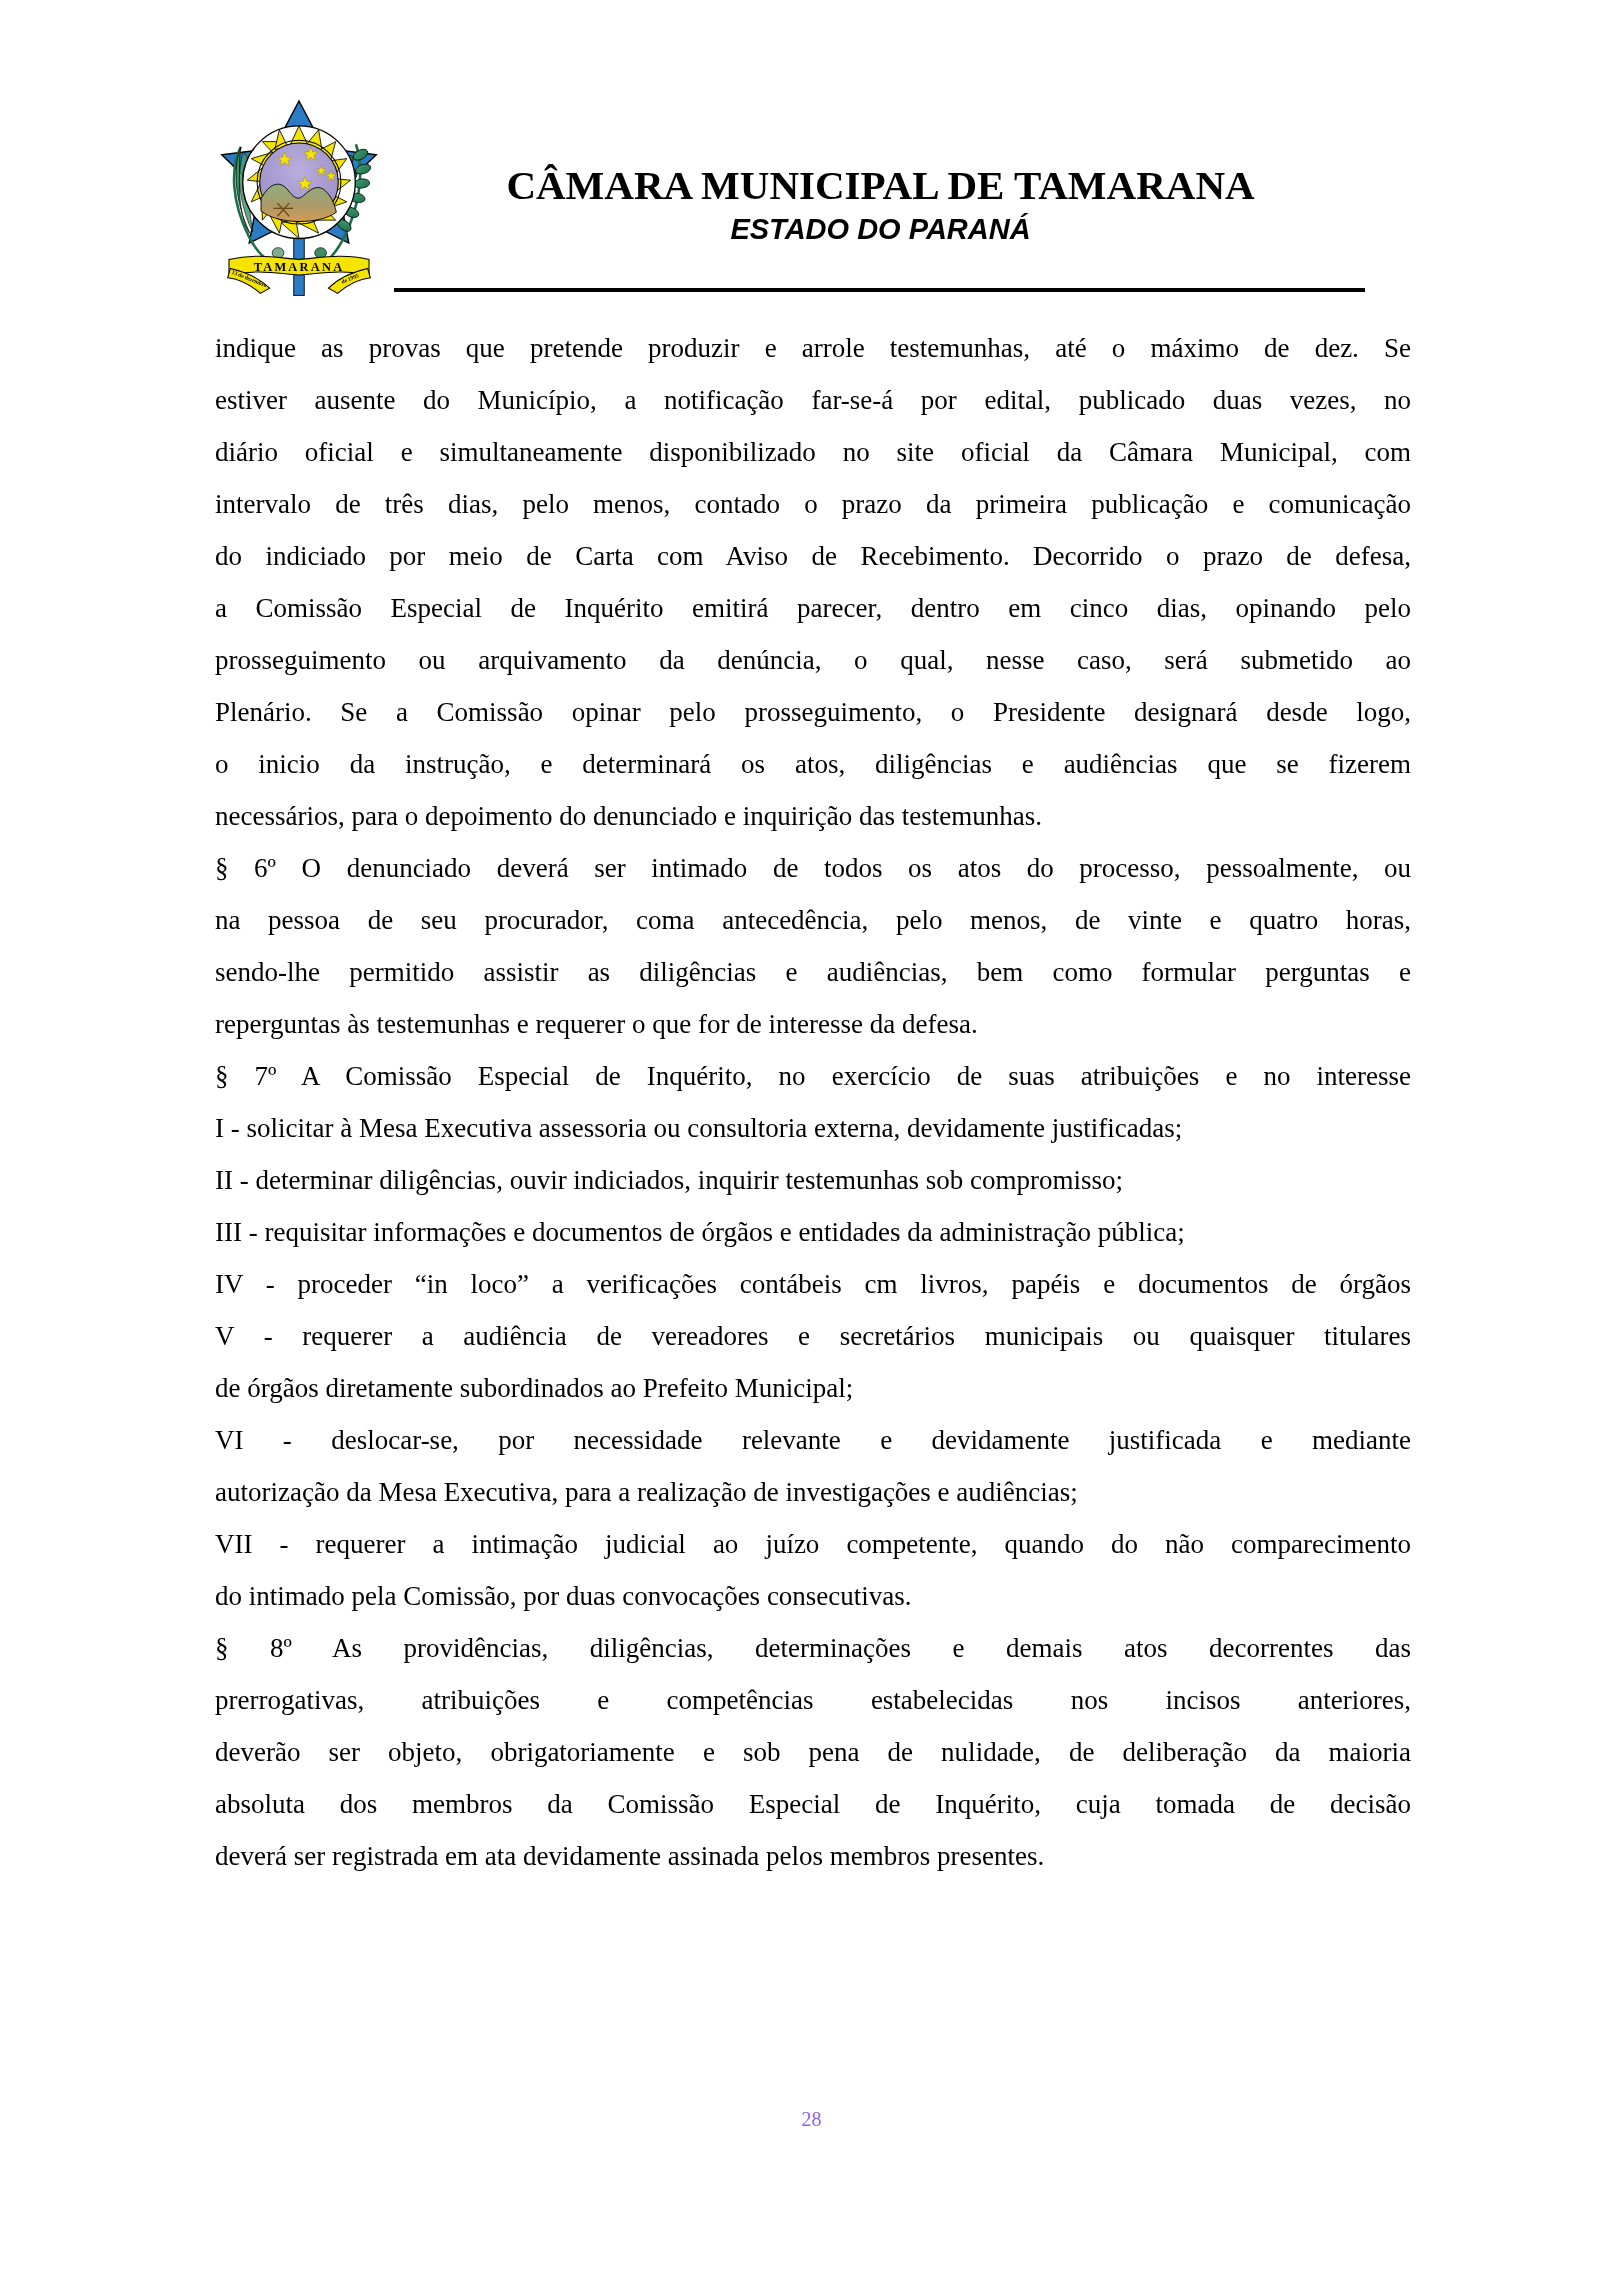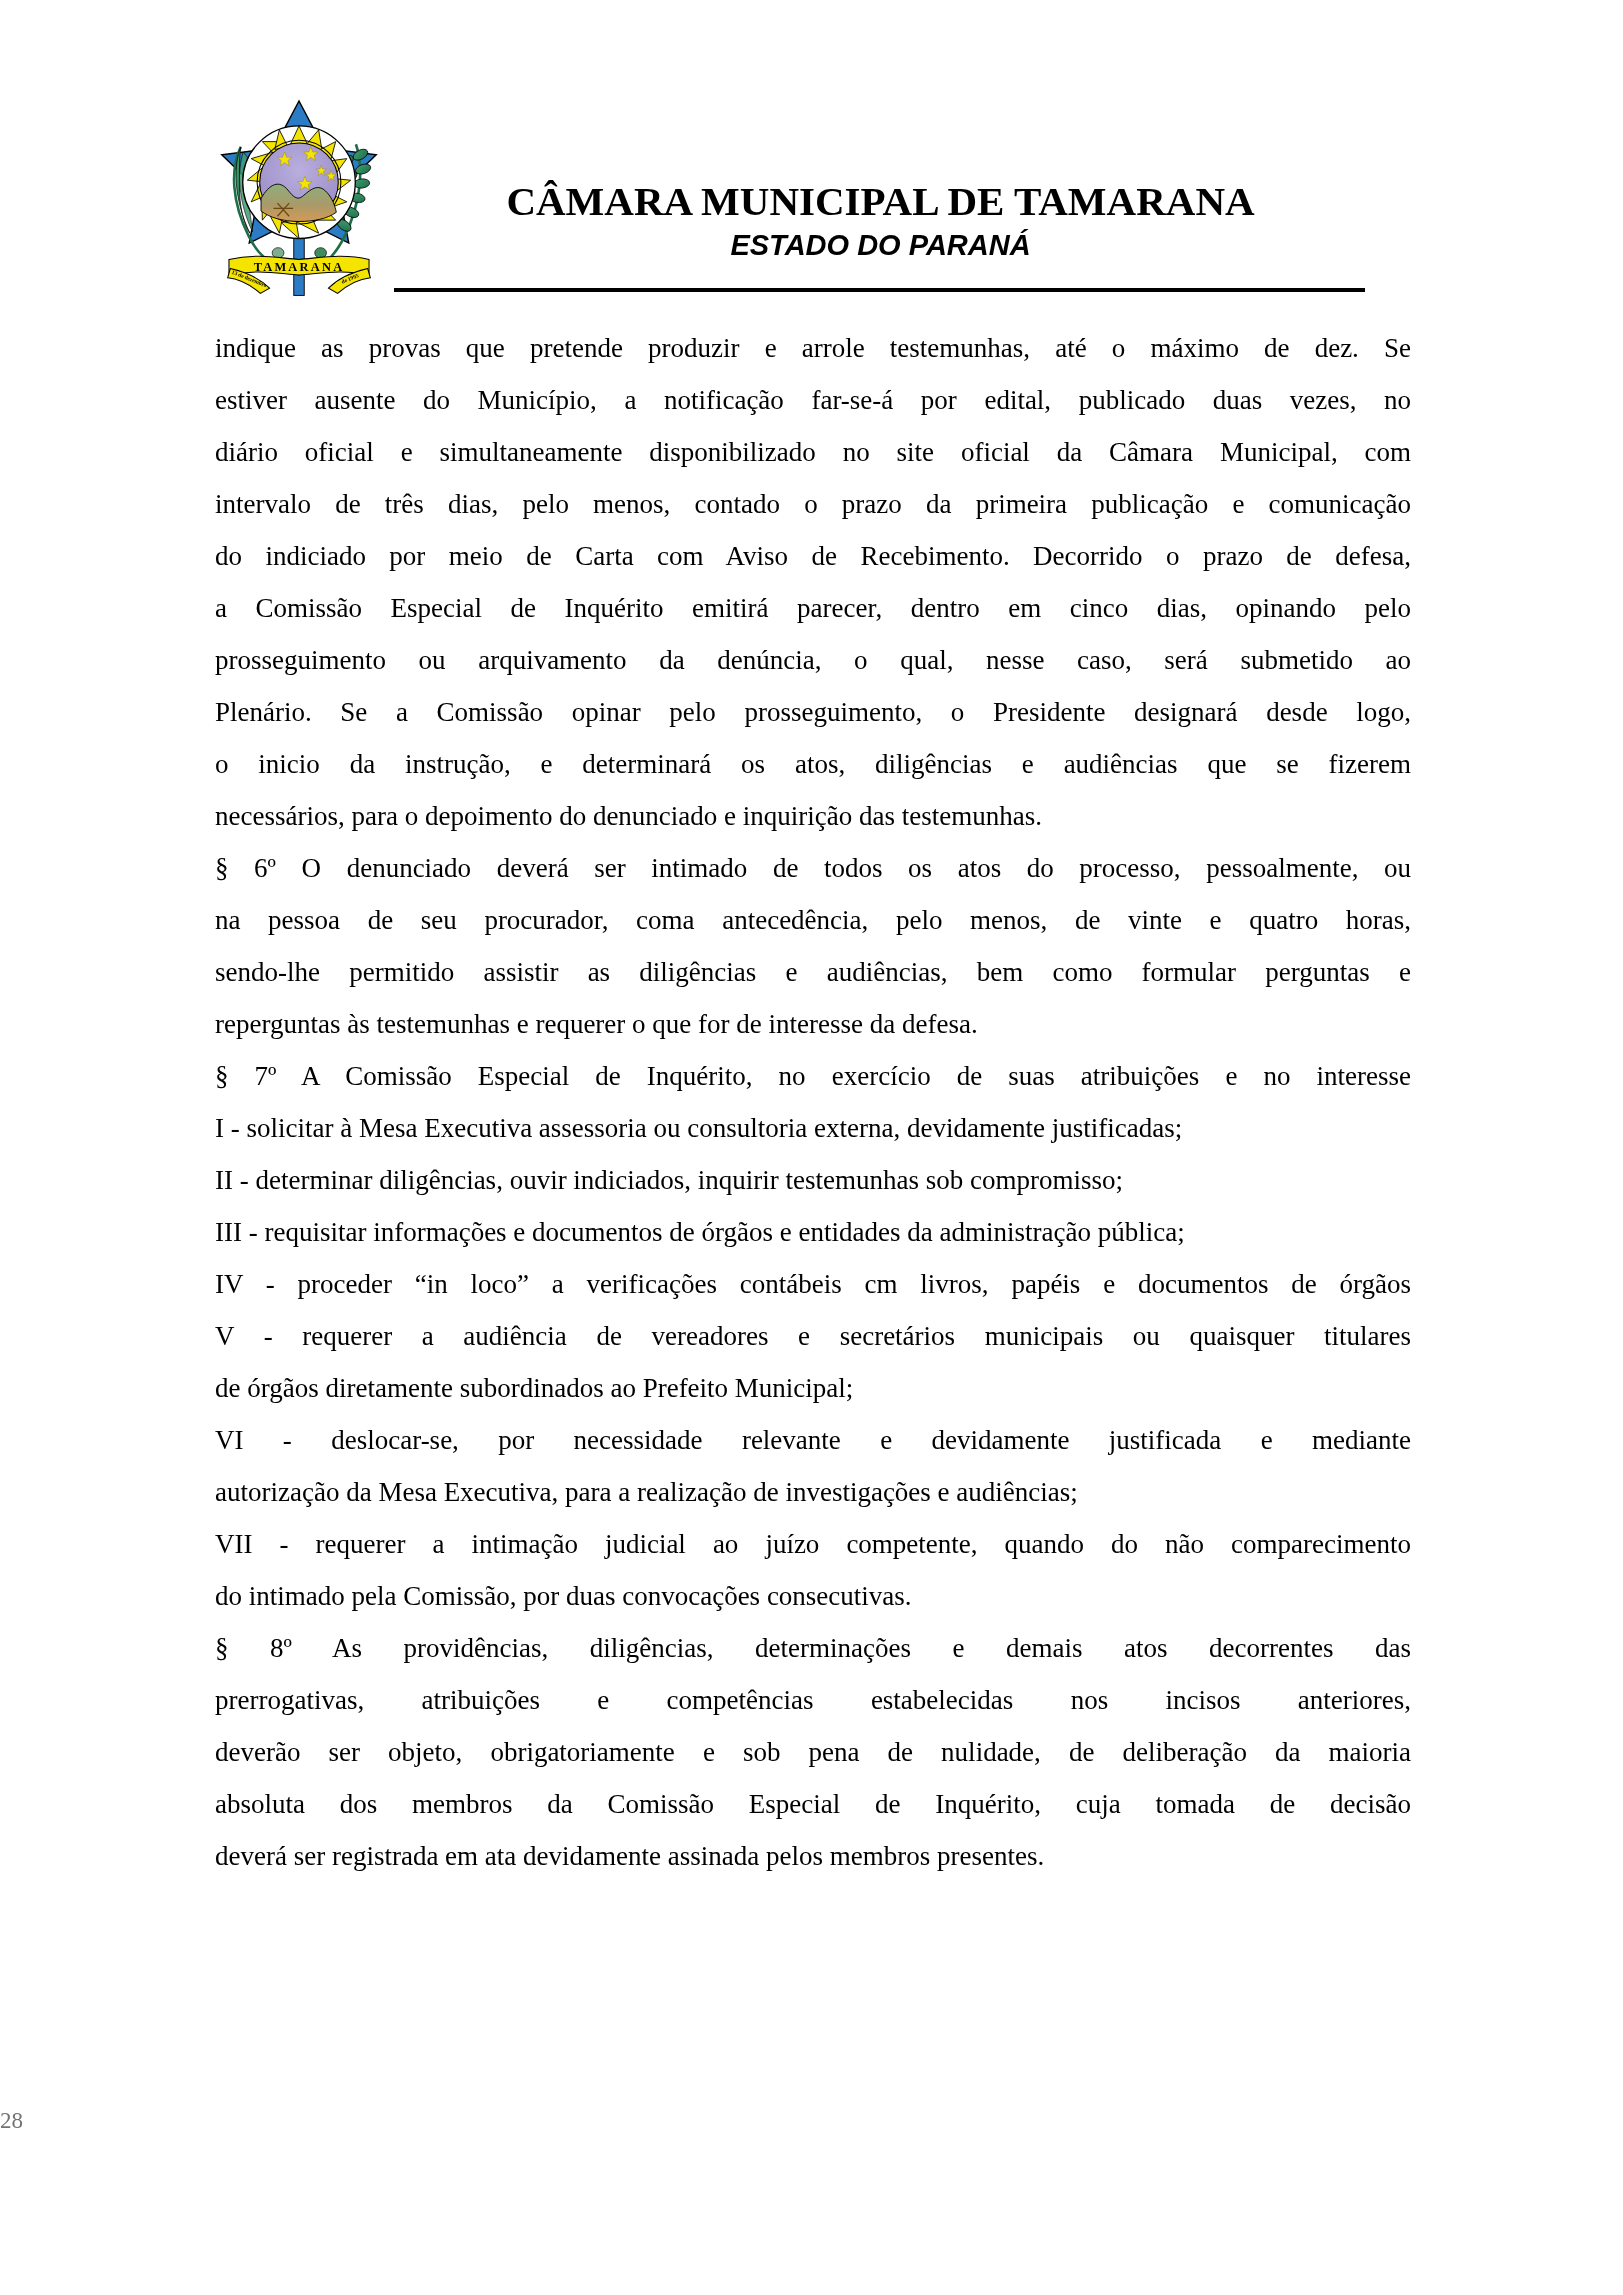--- a/index.html
+++ b/index.html
@@ -37,7 +37,7 @@
   .header-text {
     position: absolute;
     left: 393px;
-    top: 180px;
+    top: 164px;
     width: 975px;
     text-align: center;
   }

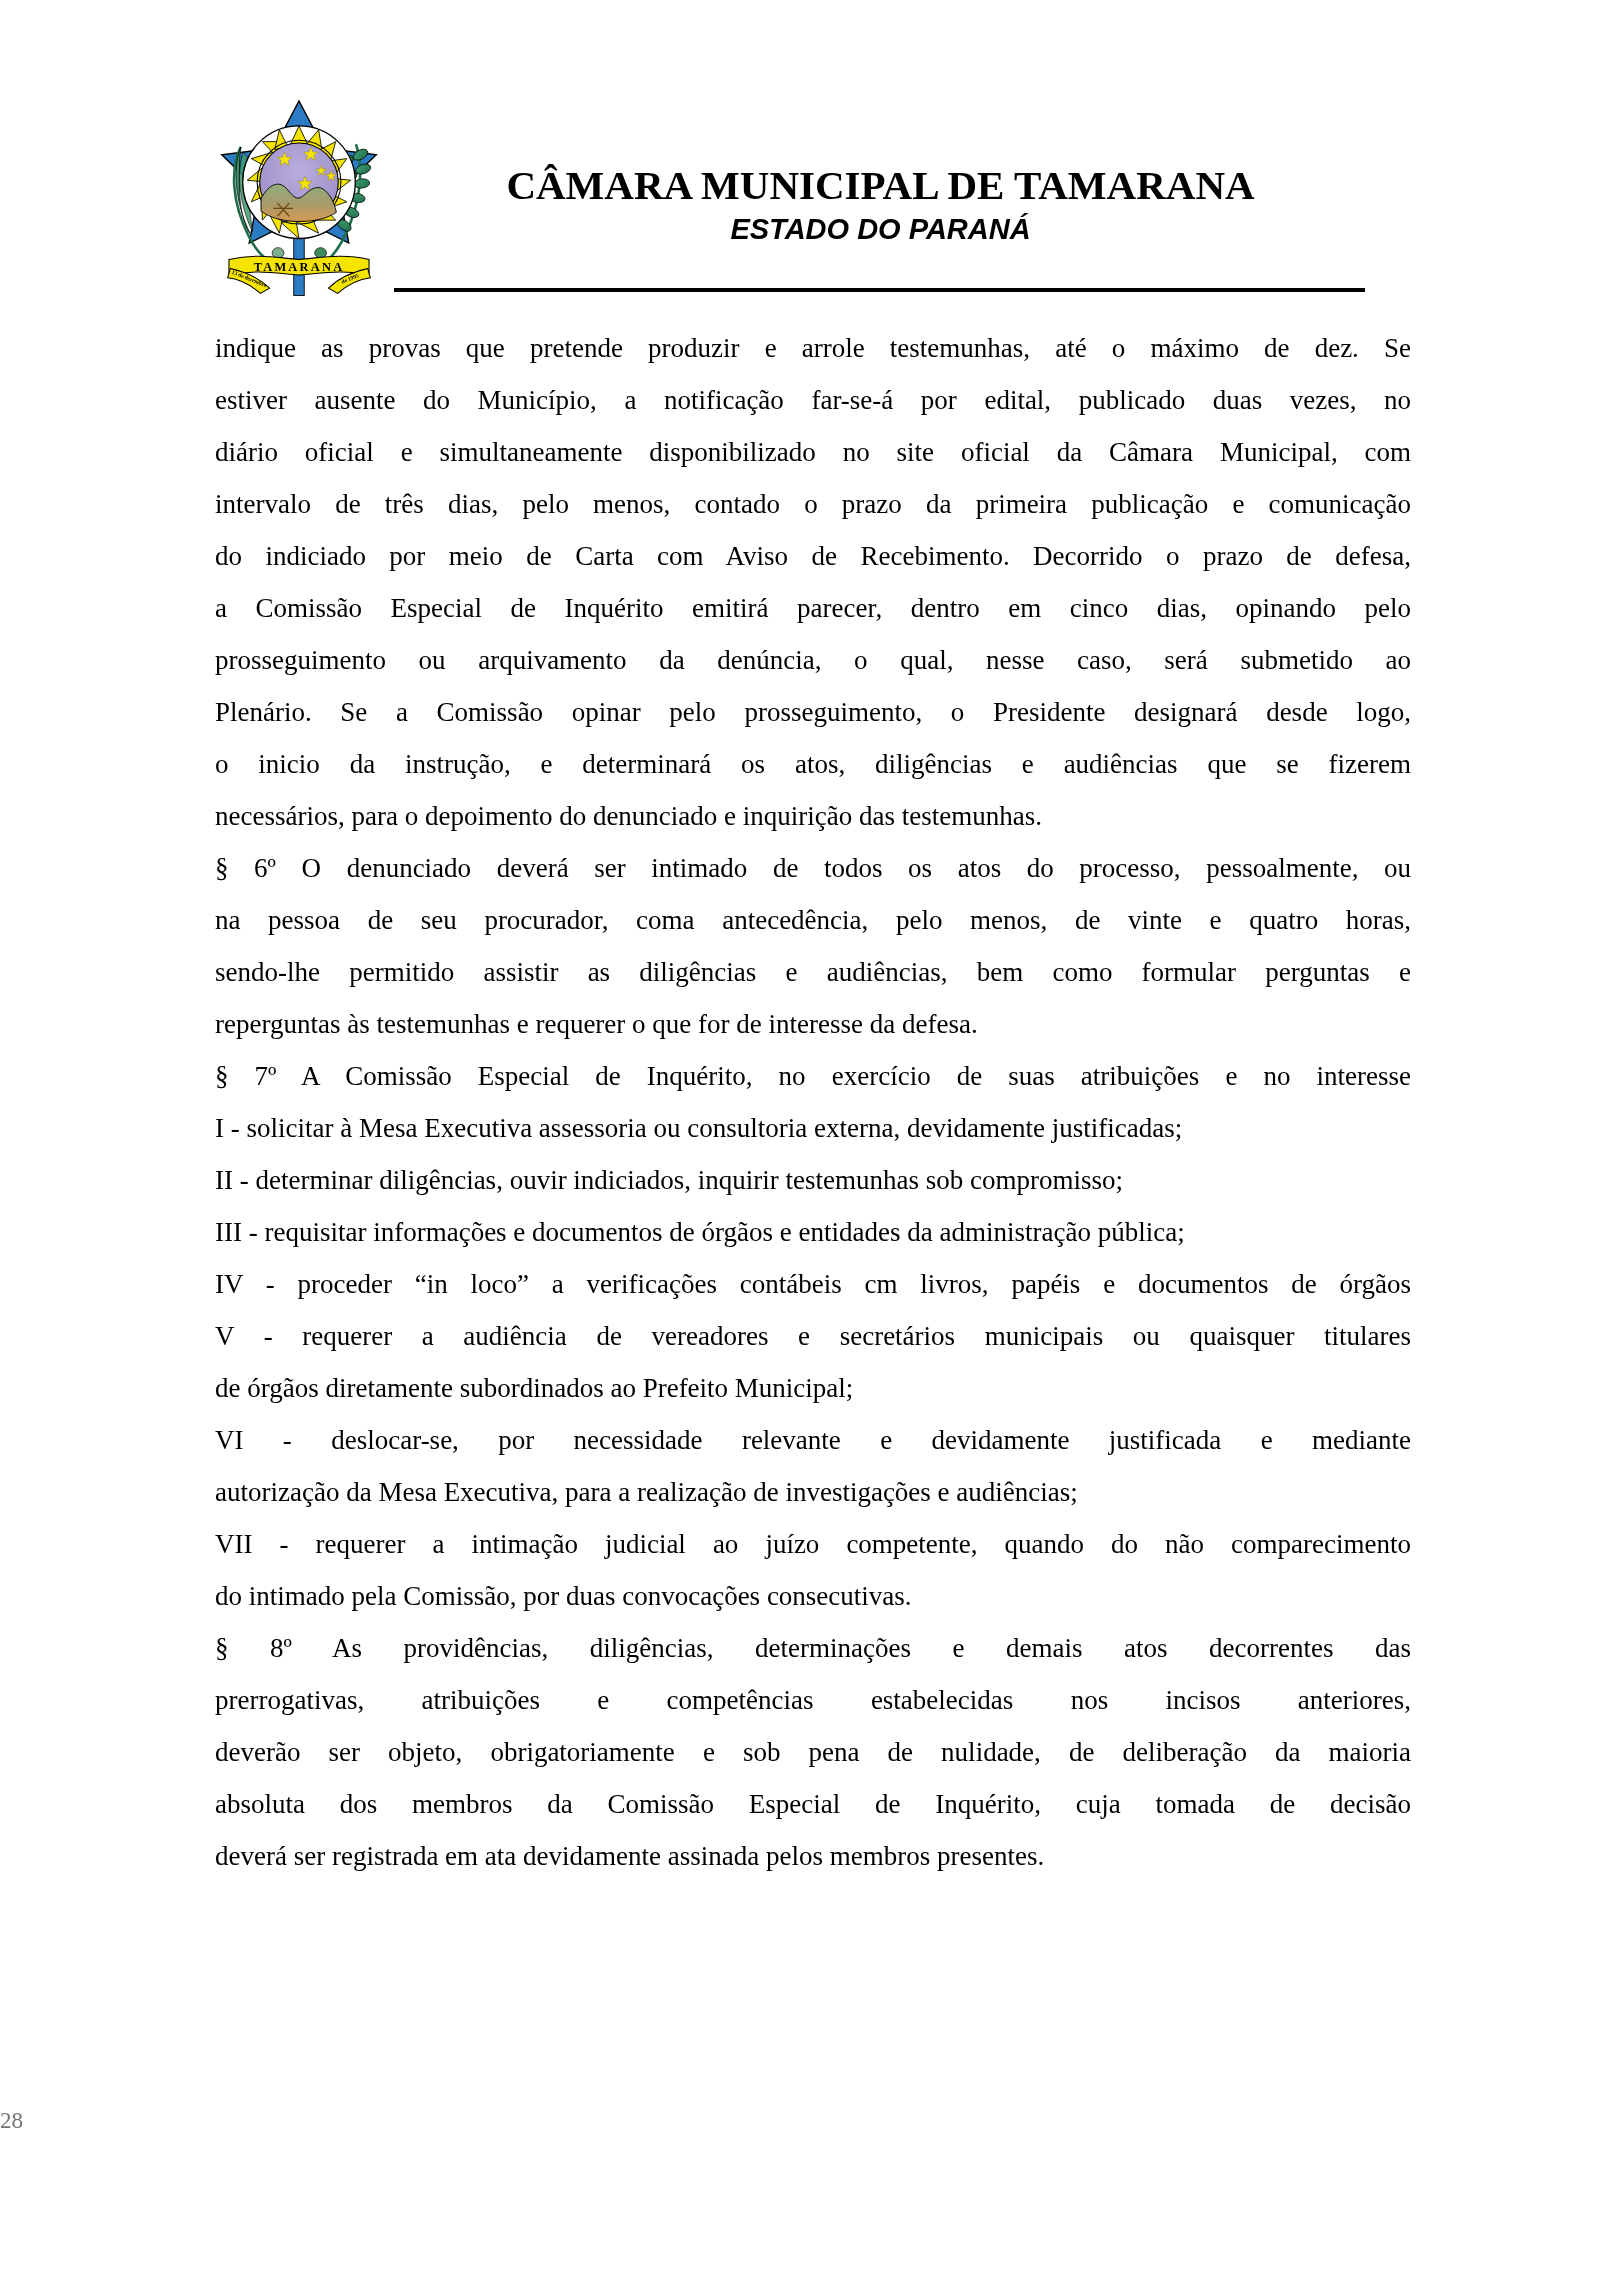--- a/index.html
+++ b/index.html
@@ -103,9 +103,10 @@
     left: 0;
     top: 2108px;
     width: 1623px;
+    text-align: center;
     font-family: "Liberation Serif", serif;
-    font-size: 23px;
-    color: #737373;
+    font-size: 20px;
+    color: #8b5cf6;
   }
 </style>
 </head>

